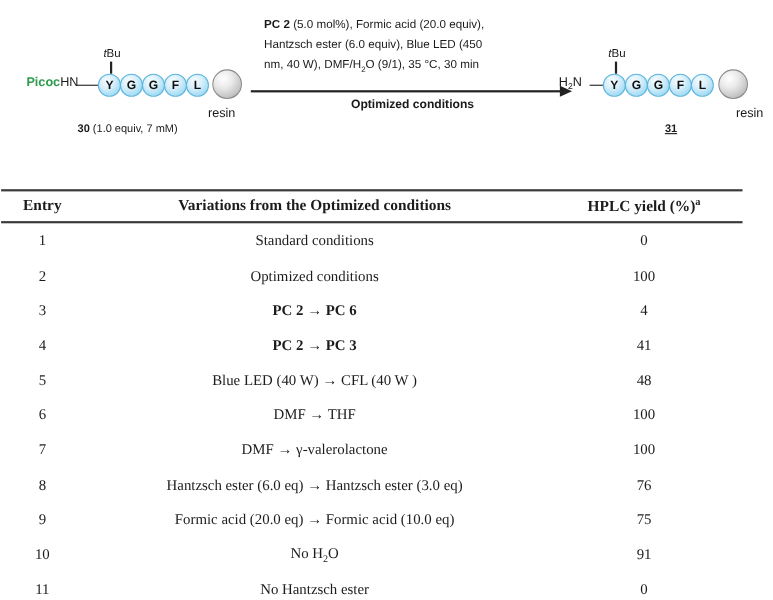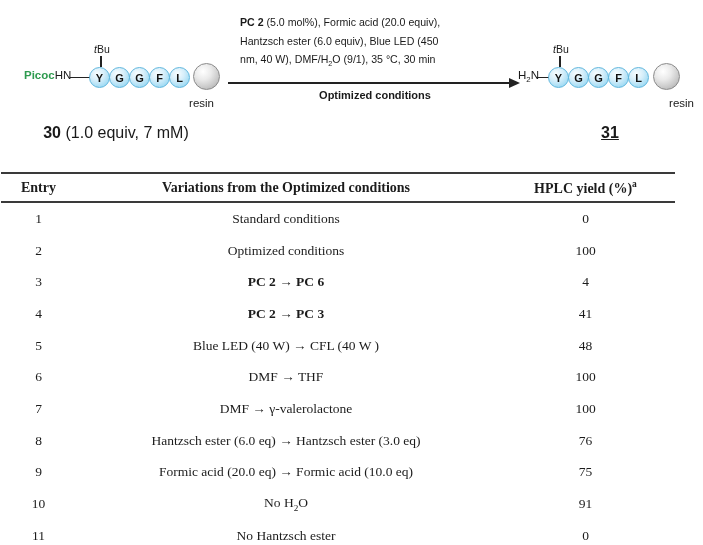--- a/index.html
+++ b/index.html
@@ -100,7 +100,7 @@
     <div class="molecule" style="left:500px;top:40px;width:200px;height:92px;">
       <span class="tbu" style="left:53px;top:3px;"><span class="seg-i">t</span>Bu</span>
       <span class="stem" style="left:59px;top:16px;height:11px;"></span>
-      <span class="mol-prefix" style="left:18px;top:29px;text-align:center;">H<sub>2</sub>N</span>
+      <span class="mol-prefix" style="left:8px;top:29px;text-align:center;">H<sub>2</sub>N</span>
       <span class="bond" style="left:36px;top:36.5px;width:14px;"></span>
       <div class="beads" style="left:49px;top:27px;">
           <span class="bead">Y</span>

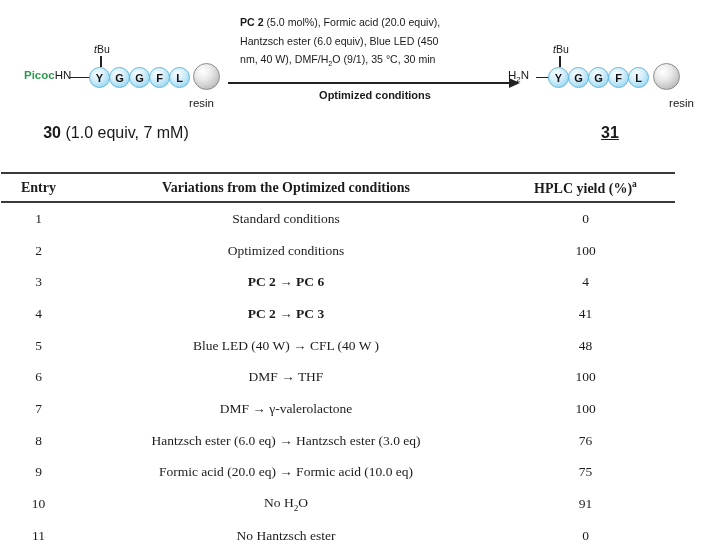--- a/index.html
+++ b/index.html
@@ -34,7 +34,7 @@
     border:1px solid #8b8b8b;
   }
   .resin-label{position:absolute;font-size:11.5px;}
-  .mol-label{position:absolute;font-size:16px;text-align:center;white-space:nowrap;margin-top:12px;}
+  .mol-label{position:absolute;font-size:10px;text-align:center;white-space:nowrap;}
   .conditions{
     position:absolute;left:240px;top:13px;width:292px;
     font-size:10.6px;line-height:18.5px;white-space:nowrap;

